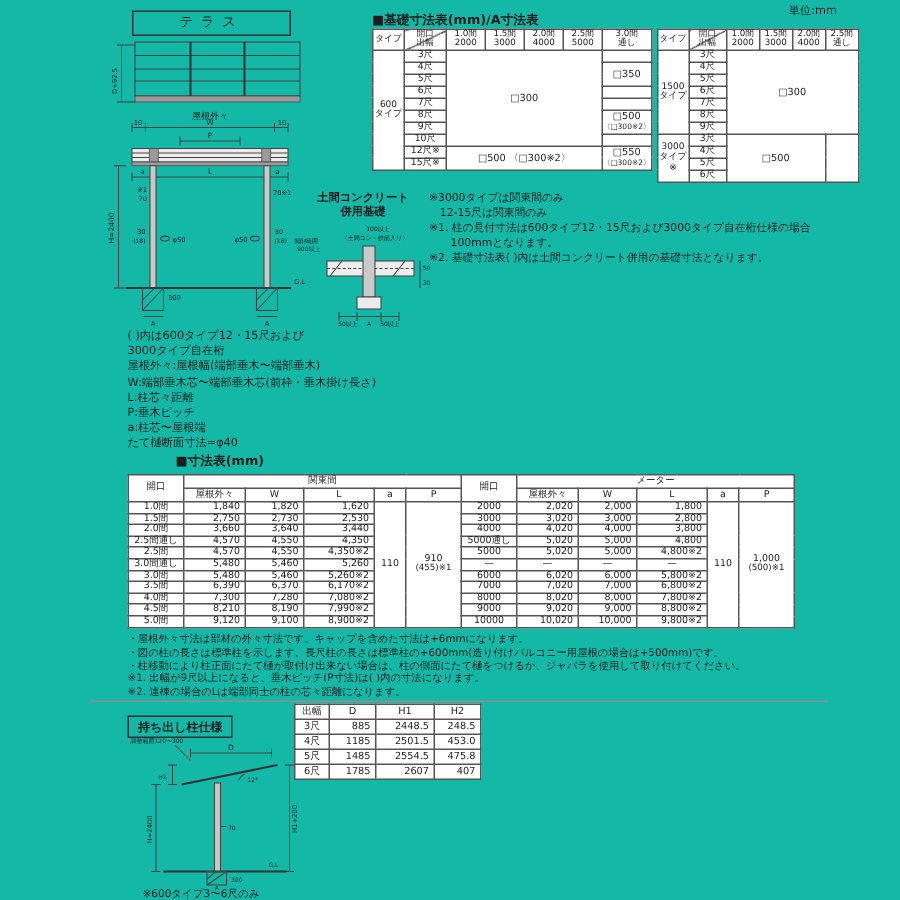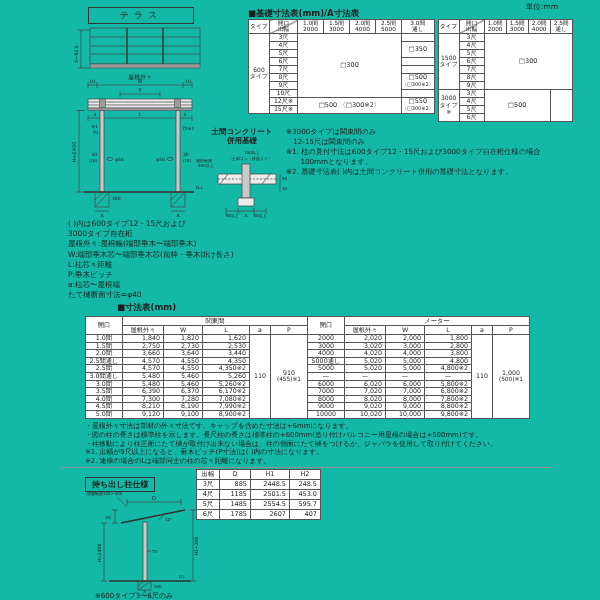--- a/index.html
+++ b/index.html
@@ -13,7 +13,7 @@
   .f-title{left:248px;top:8px;font-size:8.5px;font-weight:bold;}
   .f-tables{left:248px;top:19px;display:flex;gap:3px;align-items:flex-start;}
   .notes-right{left:286px;top:127px;width:278px;font-size:7.2px;line-height:10px;}
-  .legend{left:68px;top:219px;width:230px;font-size:7.5px;line-height:10.2px;}
+  .legend{left:85px;top:219px;width:230px;font-size:7.5px;line-height:10.2px;}
   .doma{left:196px;top:127px;width:92px;}
   .doma-title{font-size:7.5px;font-weight:bold;text-align:center;line-height:9px;}
   .main{left:85px;top:302px;width:460px;}

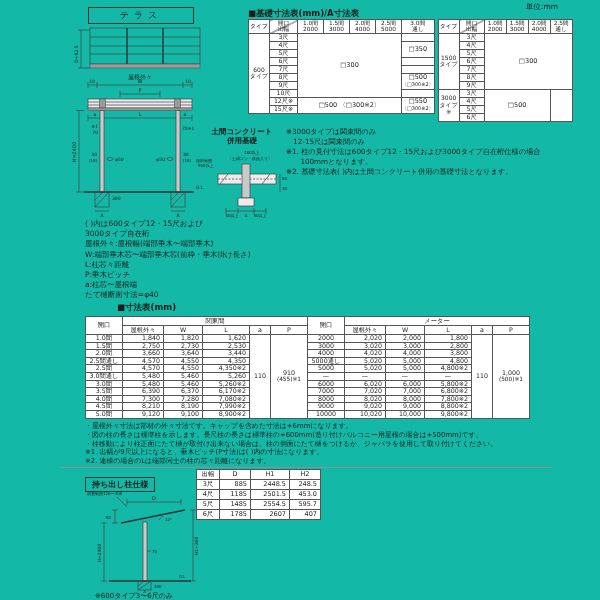--- a/index.html
+++ b/index.html
@@ -508,7 +508,7 @@
             <td class="rh">5尺</td>
             <td>1485</td>
             <td>2554.5</td>
-            <td>595.7</td>
+            <td>475.8</td>
           </tr>
           <tr>
             <td class="rh">6尺</td>

